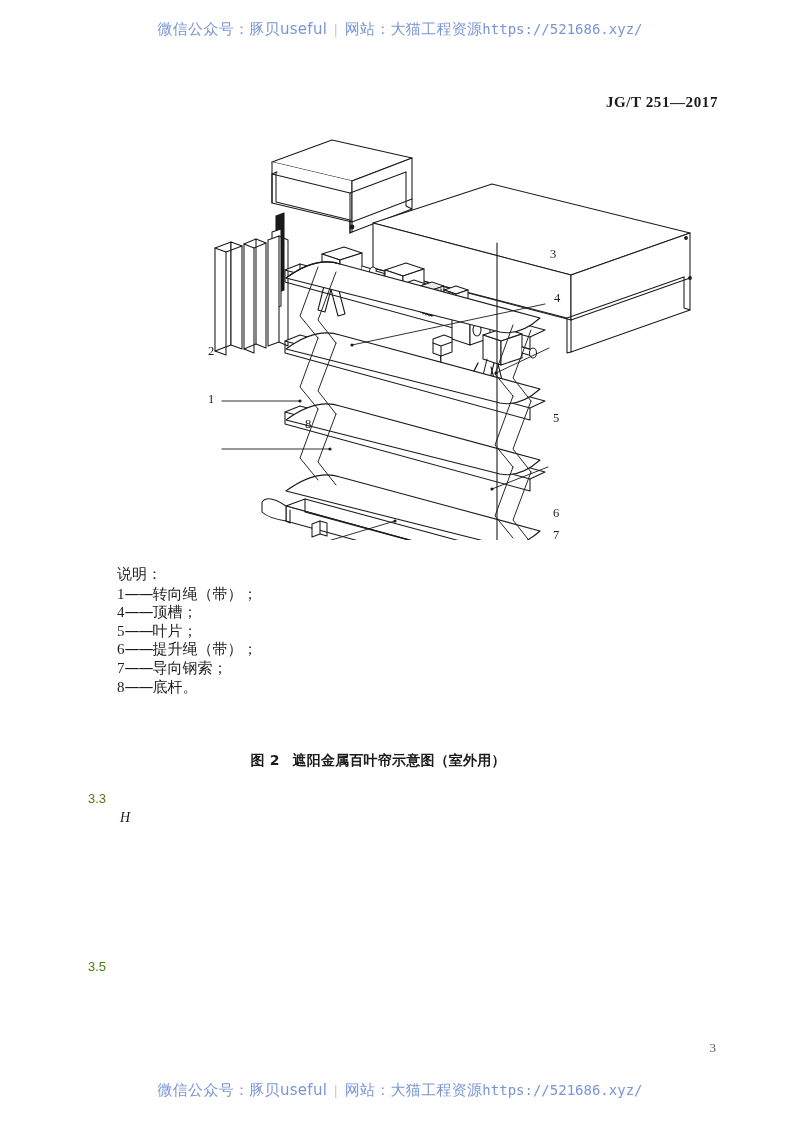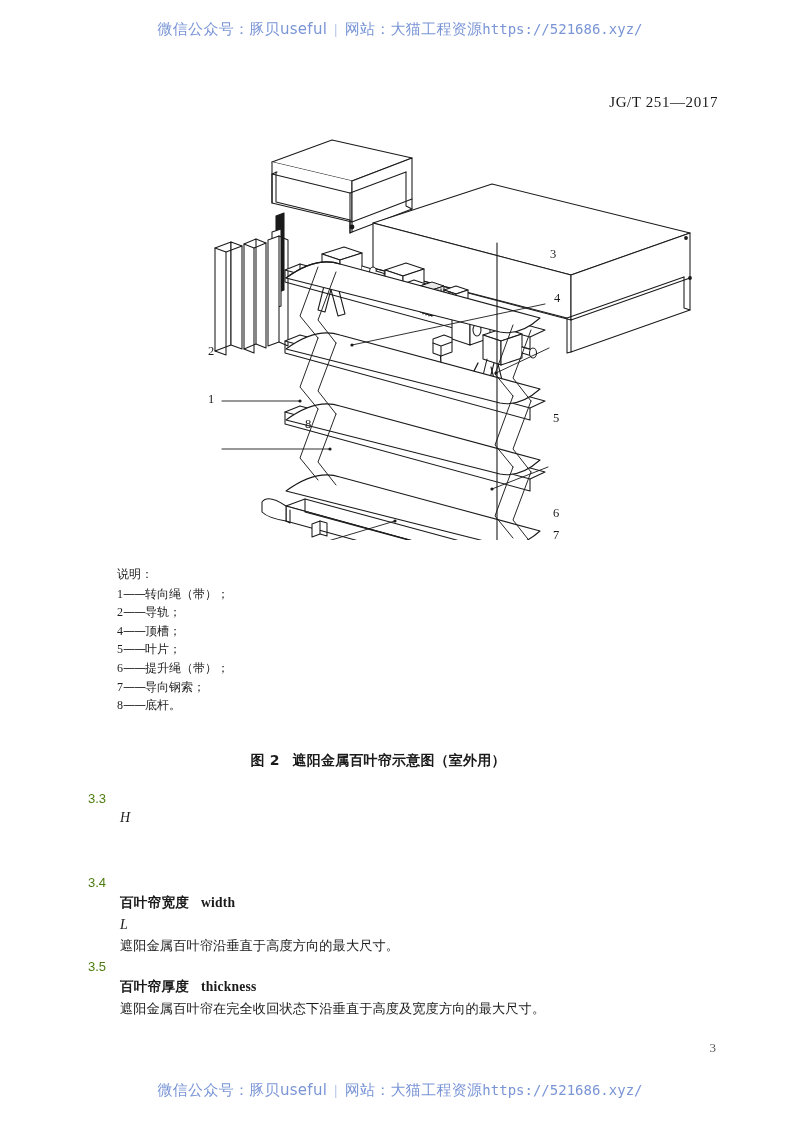--- a/index.html
+++ b/index.html
@@ -32,7 +32,7 @@
   #std-number{
     position:absolute;right:82px;top:94px;
     font-family:"Liberation Serif","DejaVu Serif",serif;
-    font-weight:normal;font-size:15px;letter-spacing:.6px;margin-left:44px;
+    font-weight:bold;font-size:15px;letter-spacing:.6px;margin-left:44px;
   }
 
   

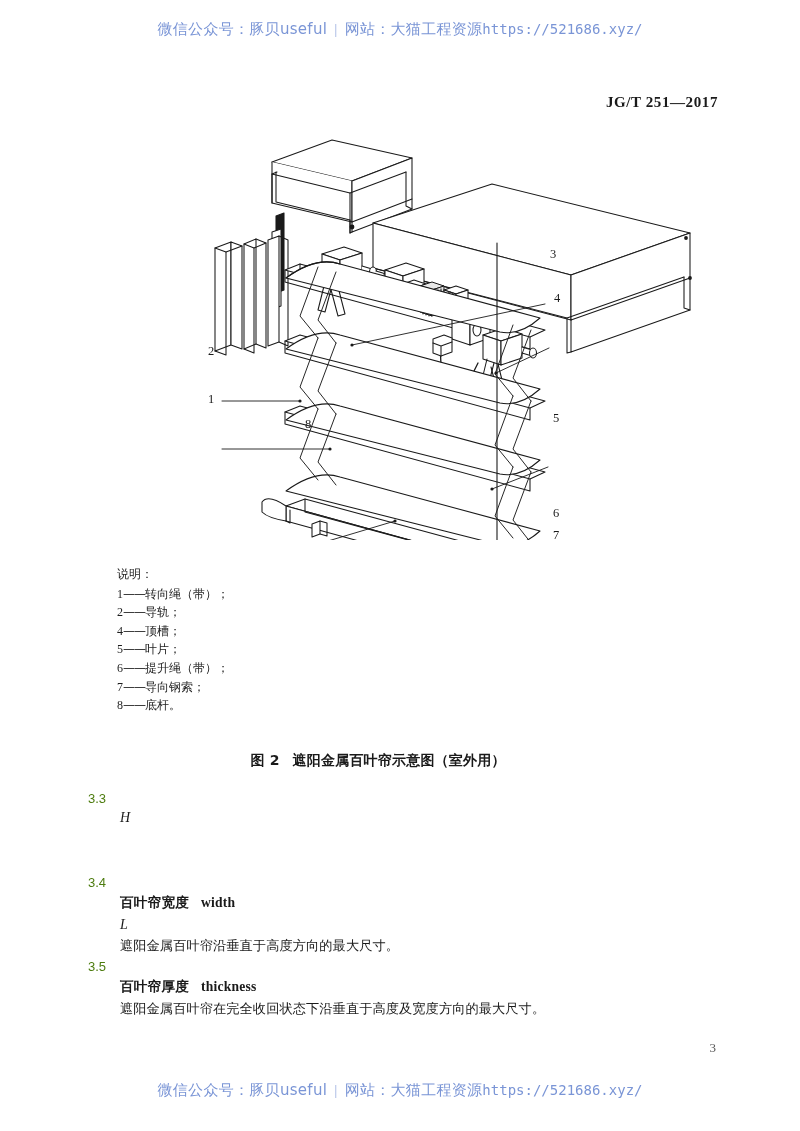--- a/index.html
+++ b/index.html
@@ -43,7 +43,7 @@
   #legend{
     position:absolute;left:117px;top:565px;width:330px;
     font-family:"DejaVu Sans","Liberation Sans",sans-serif;
-    font-size:12px;
+    font-size:15px;
     line-height:18.6px;
     color:#1d1d1d;
   }

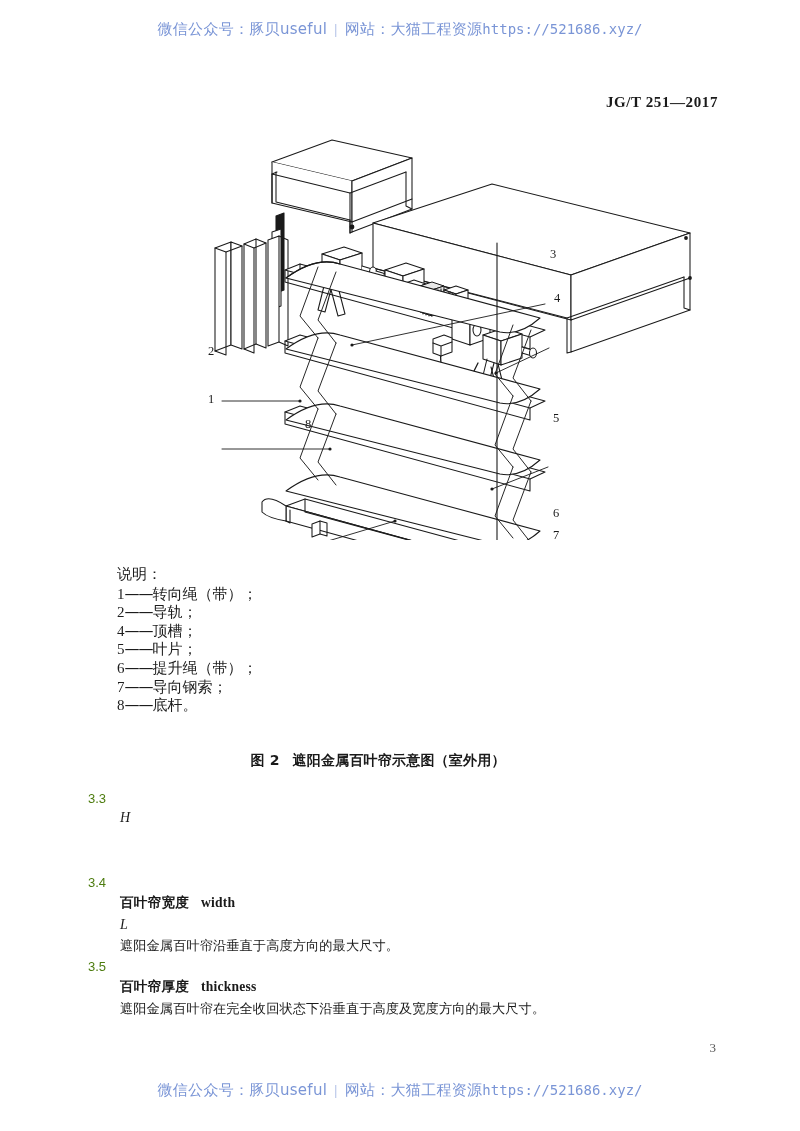--- a/index.html
+++ b/index.html
@@ -318,7 +318,6 @@
   <div id="legend">
     <div class="legend-title">说明：</div>
     <div class="legend-item"><span class="num">1</span><span class="dash">——</span><span>转向绳（带）；</span></div>
-    <div class="legend-item"><span class="num">2</span><span class="dash">——</span><span>导轨；</span></div>
     <div class="legend-item"><span class="num">4</span><span class="dash">——</span><span>顶槽；</span></div>
     <div class="legend-item"><span class="num">5</span><span class="dash">——</span><span>叶片；</span></div>
     <div class="legend-item"><span class="num">6</span><span class="dash">——</span><span>提升绳（带）；</span></div>

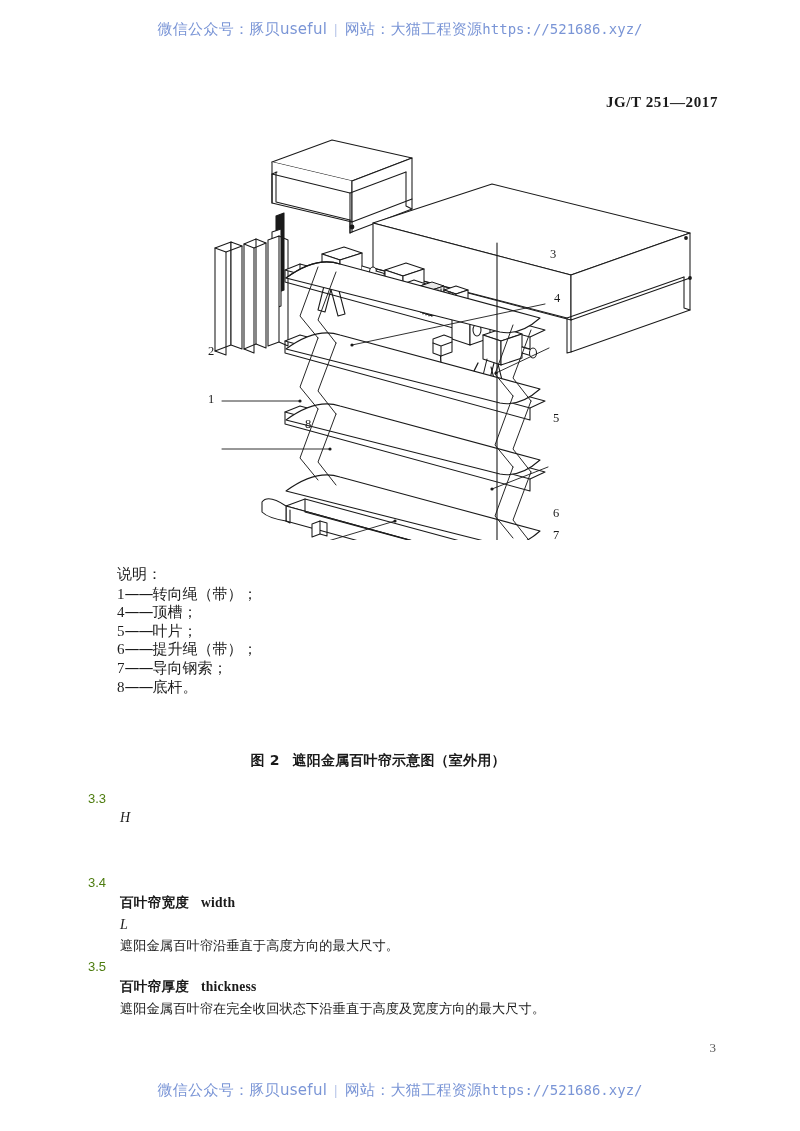--- a/index.html
+++ b/index.html
@@ -336,14 +336,6 @@
     </div>
   </div>
 
-  <div class="clause" id="clause-34">
-    <div class="clause-num">3.4</div>
-    <div class="clause-body">
-      <div class="clause-term"><span>百叶帘宽度</span><span class="sp"></span><span class="en">width</span></div>
-      <div class="clause-symbol">L</div>
-      <div class="clause-def">遮阳金属百叶帘沿垂直于高度方向的最大尺寸。</div>
-    </div>
-  </div>
 
   <div class="clause" id="clause-35">
     <div class="clause-num">3.5</div>

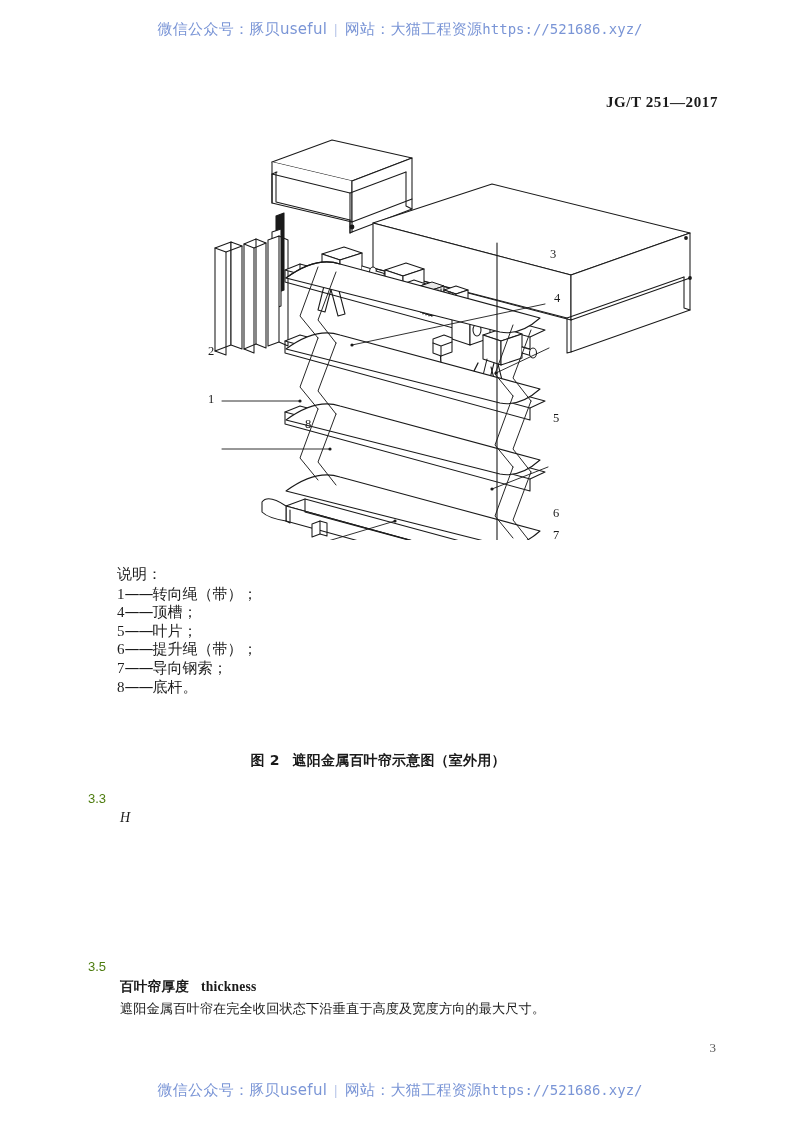--- a/index.html
+++ b/index.html
@@ -339,10 +339,6 @@
 
   <div class="clause" id="clause-35">
     <div class="clause-num">3.5</div>
-    <div class="clause-body">
-      <div class="clause-term"><span>百叶帘厚度</span><span class="sp"></span><span class="en">thickness</span></div>
-      <div class="clause-def">遮阳金属百叶帘在完全收回状态下沿垂直于高度及宽度方向的最大尺寸。</div>
-    </div>
   </div>
 
   <div id="page-number">3</div>

